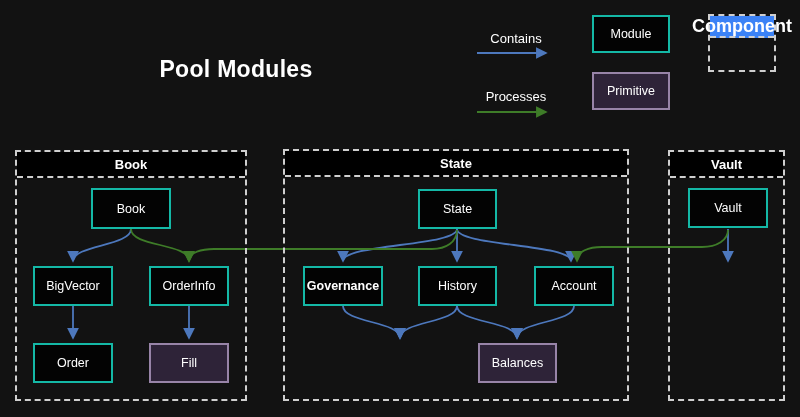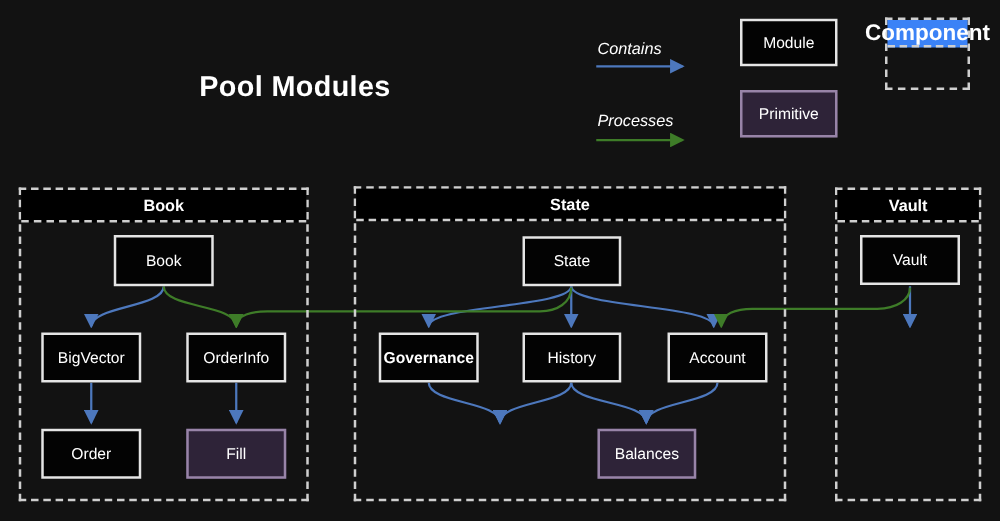--- a/index.html
+++ b/index.html
@@ -18,7 +18,7 @@
     font-size:23px;font-weight:bold;letter-spacing:.3px;
   }
 
-  .legend-label{position:absolute;width:76px;text-align:left;font-size:13px;font-style:italic;}
+  .legend-label{position:absolute;width:76px;text-align:center;font-size:13px;}
 
   .box{
     position:absolute;box-sizing:border-box;display:flex;align-items:center;

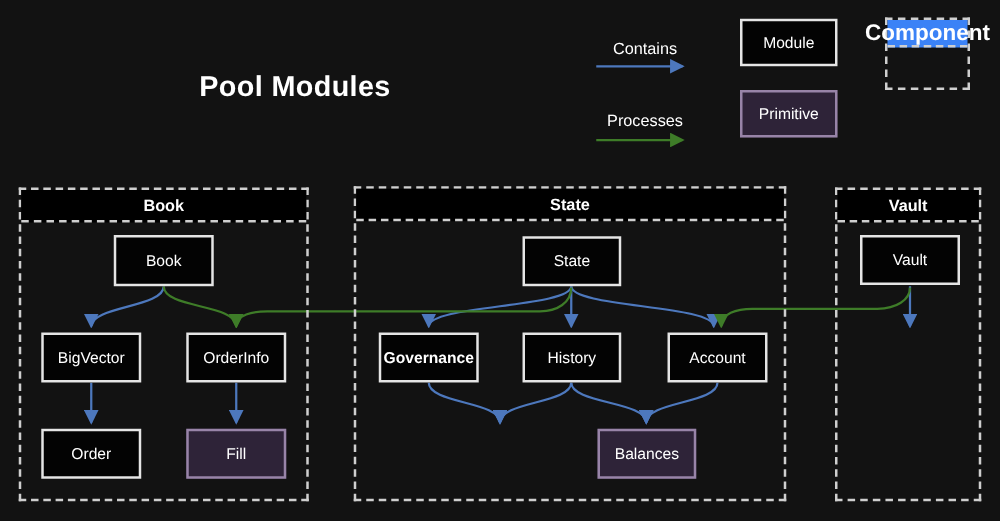--- a/index.html
+++ b/index.html
@@ -23,7 +23,7 @@
   .box{
     position:absolute;box-sizing:border-box;display:flex;align-items:center;
     justify-content:center;font-size:12.5px;color:#fff;text-align:center;
-    background:#030303;border:2px solid #e5e5e5;
+    background:#030303;border:2px solid #14b8a6;
   }
   .box.primitive{background:#2e2338;border-color:#9884a8;}
 

